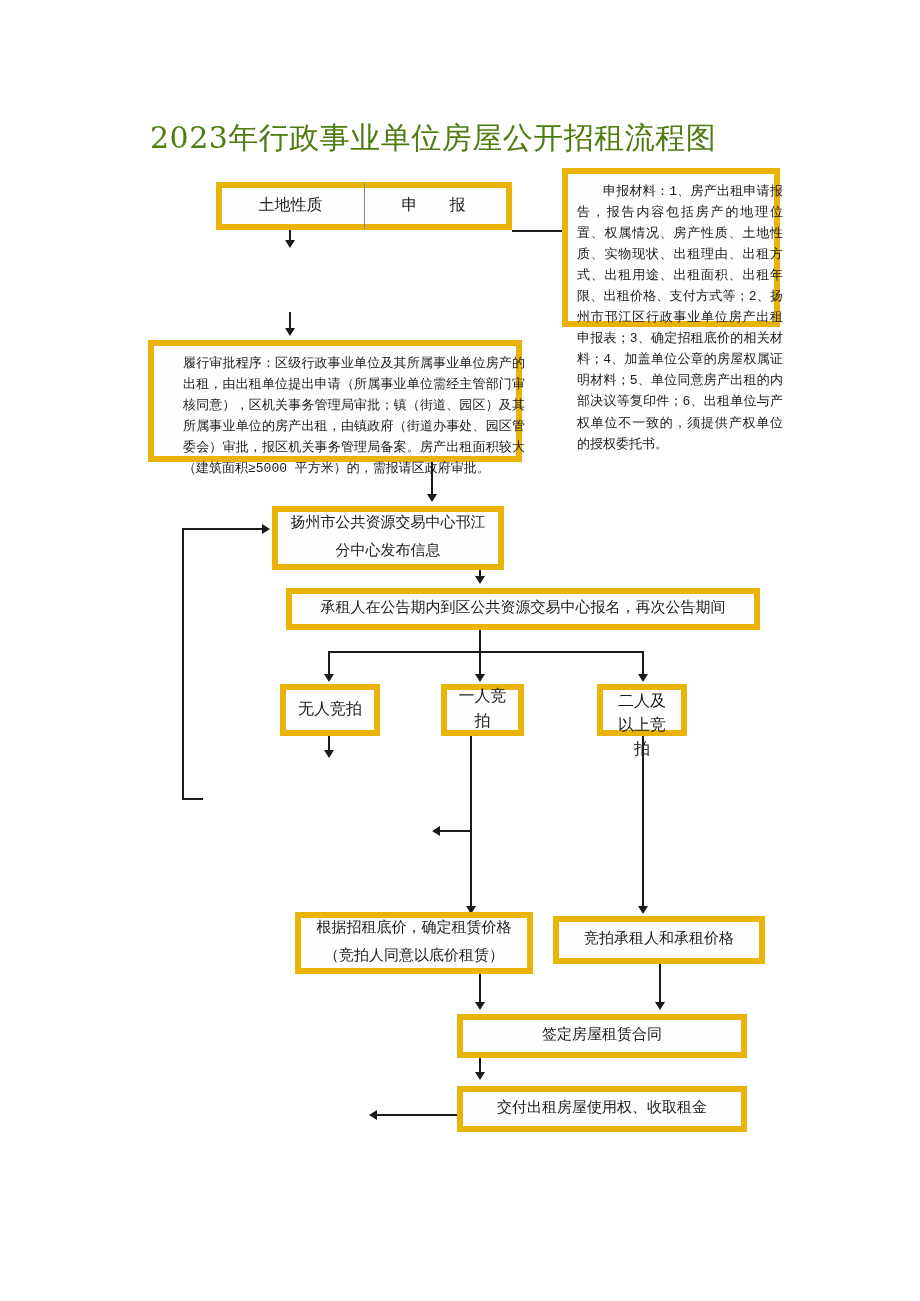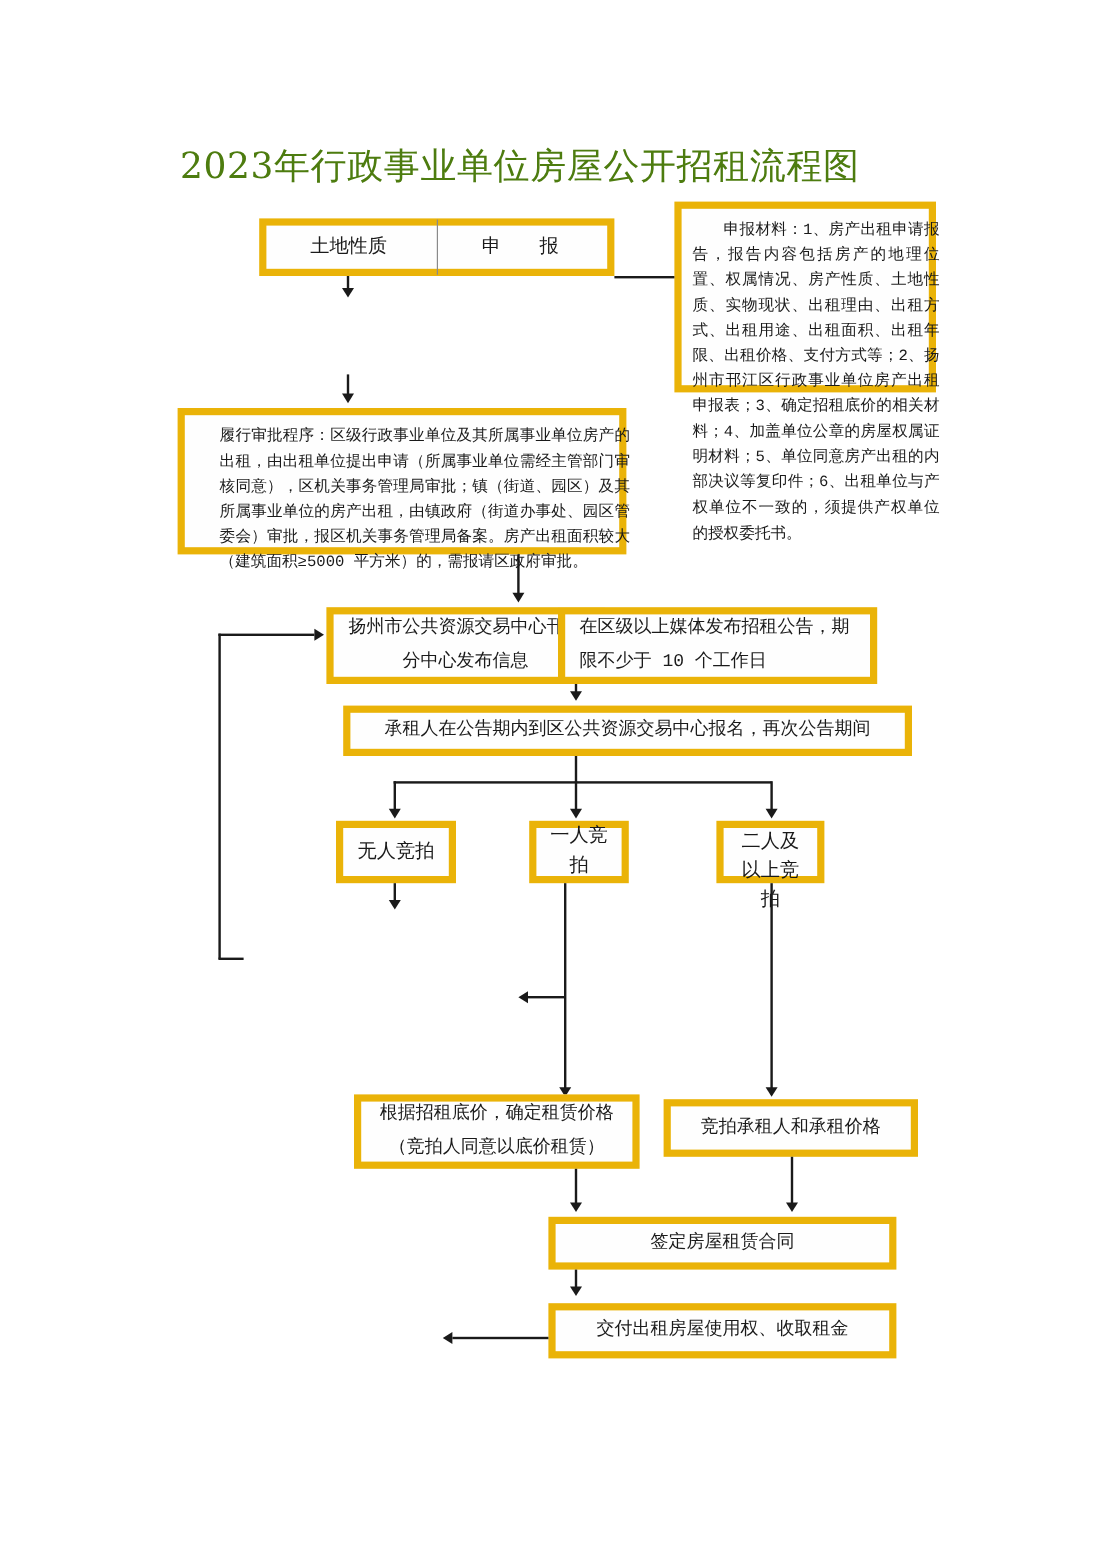--- a/index.html
+++ b/index.html
@@ -131,9 +131,6 @@
   <div class="box fs15" style="left:272px; top:506px; width:232px; height:64px;">
     <div class="inner" style="line-height:1.9;">扬州市公共资源交易中心邗江分中心发布信息</div>
   </div>
-  <div class="box fs15" style="left:465px; top:506px; width:266px; height:64px;">
-    <div class="inner just" style="text-align:left; line-height:1.9; padding-left:12px;">在区级以上媒体发布招租公告，期限不少于 10 个工作日</div>
-  </div>
   <div class="ln-v" style="left:431px; top:462px; height:34px;"></div>
   <div class="arrow down" style="left:427px; top:494px;"></div>
 

